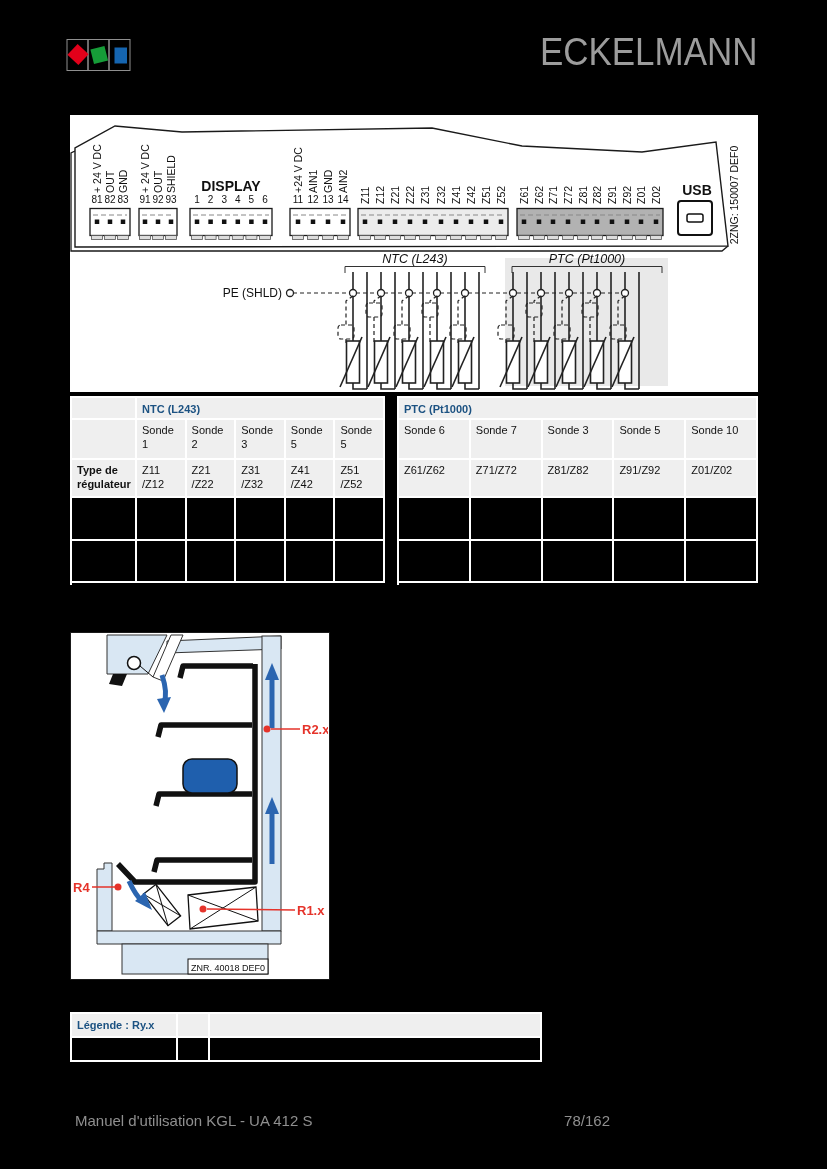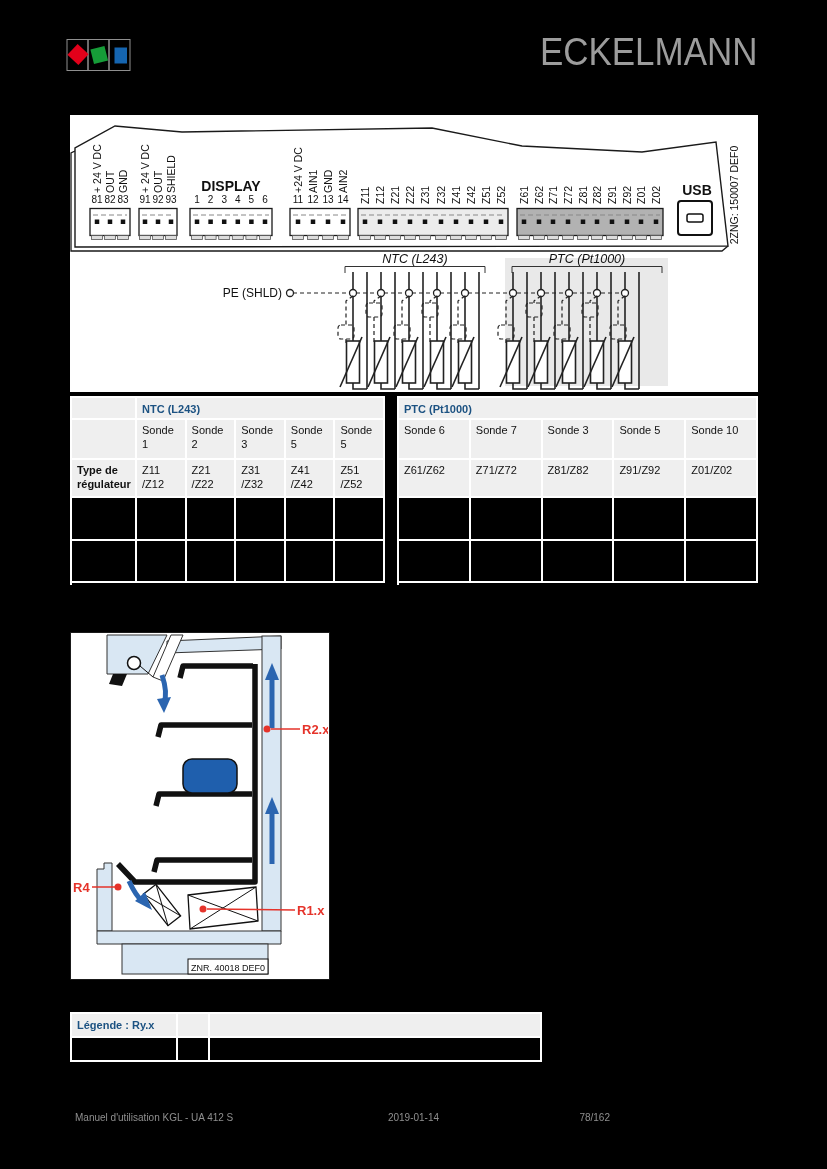--- a/index.html
+++ b/index.html
@@ -54,7 +54,7 @@
           grid-template-rows:24px 24px;border-top:2px solid #fff;border-left:2px solid #fff;box-sizing:border-box}
 
   
-  #footer{left:0;top:1112px;width:680px;height:18px;color:#8f8f8f;font-size:10px}
+  #footer{left:0;top:1112px;width:680px;height:18px;color:#8f8f8f;font-size:15px}
   #footer .fl{position:absolute;left:75px}
   #footer .fc{position:absolute;left:0;width:827px;text-align:center}
   #footer .fr{position:absolute;right:70px}

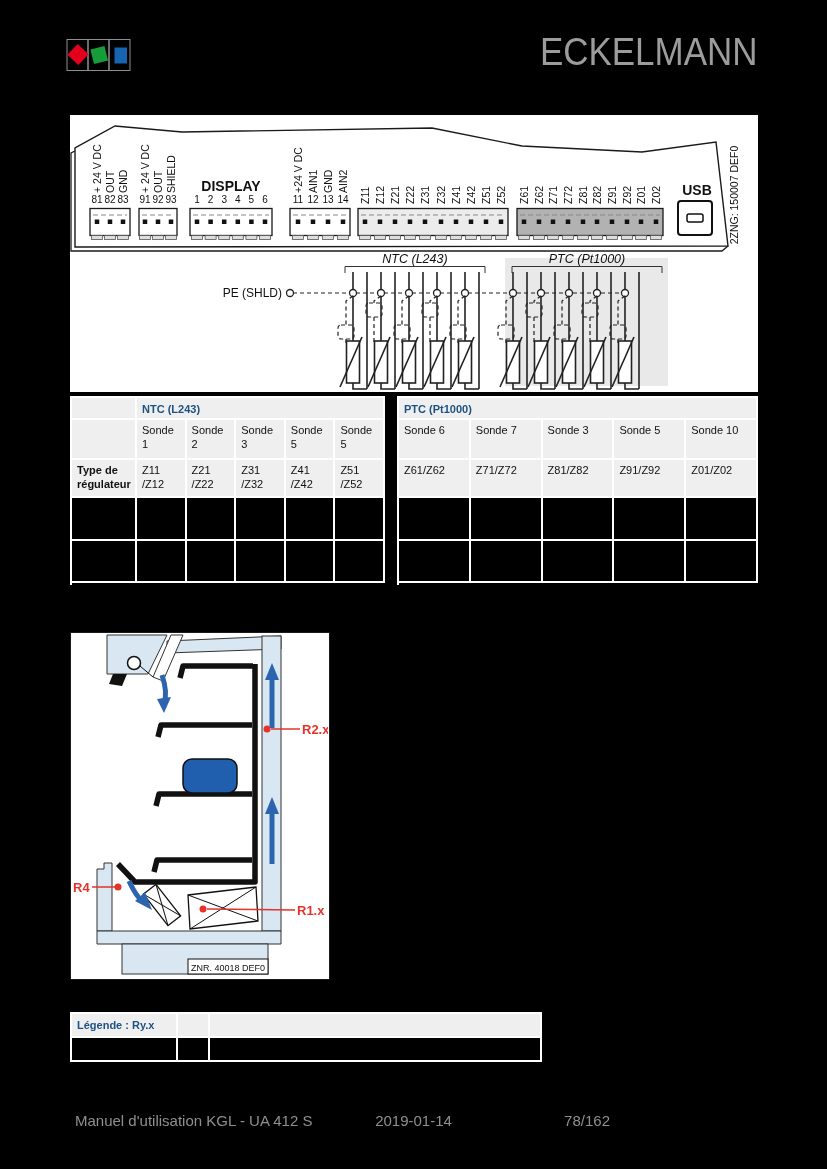--- a/index.html
+++ b/index.html
@@ -475,7 +475,6 @@
 
 <div id="footer" class="abs">
   <span class="fl">Manuel d'utilisation KGL - UA 412 S</span>
-  <span class="fc">2019-01-14</span>
   <span class="fr">78/162</span>
 </div>
 

